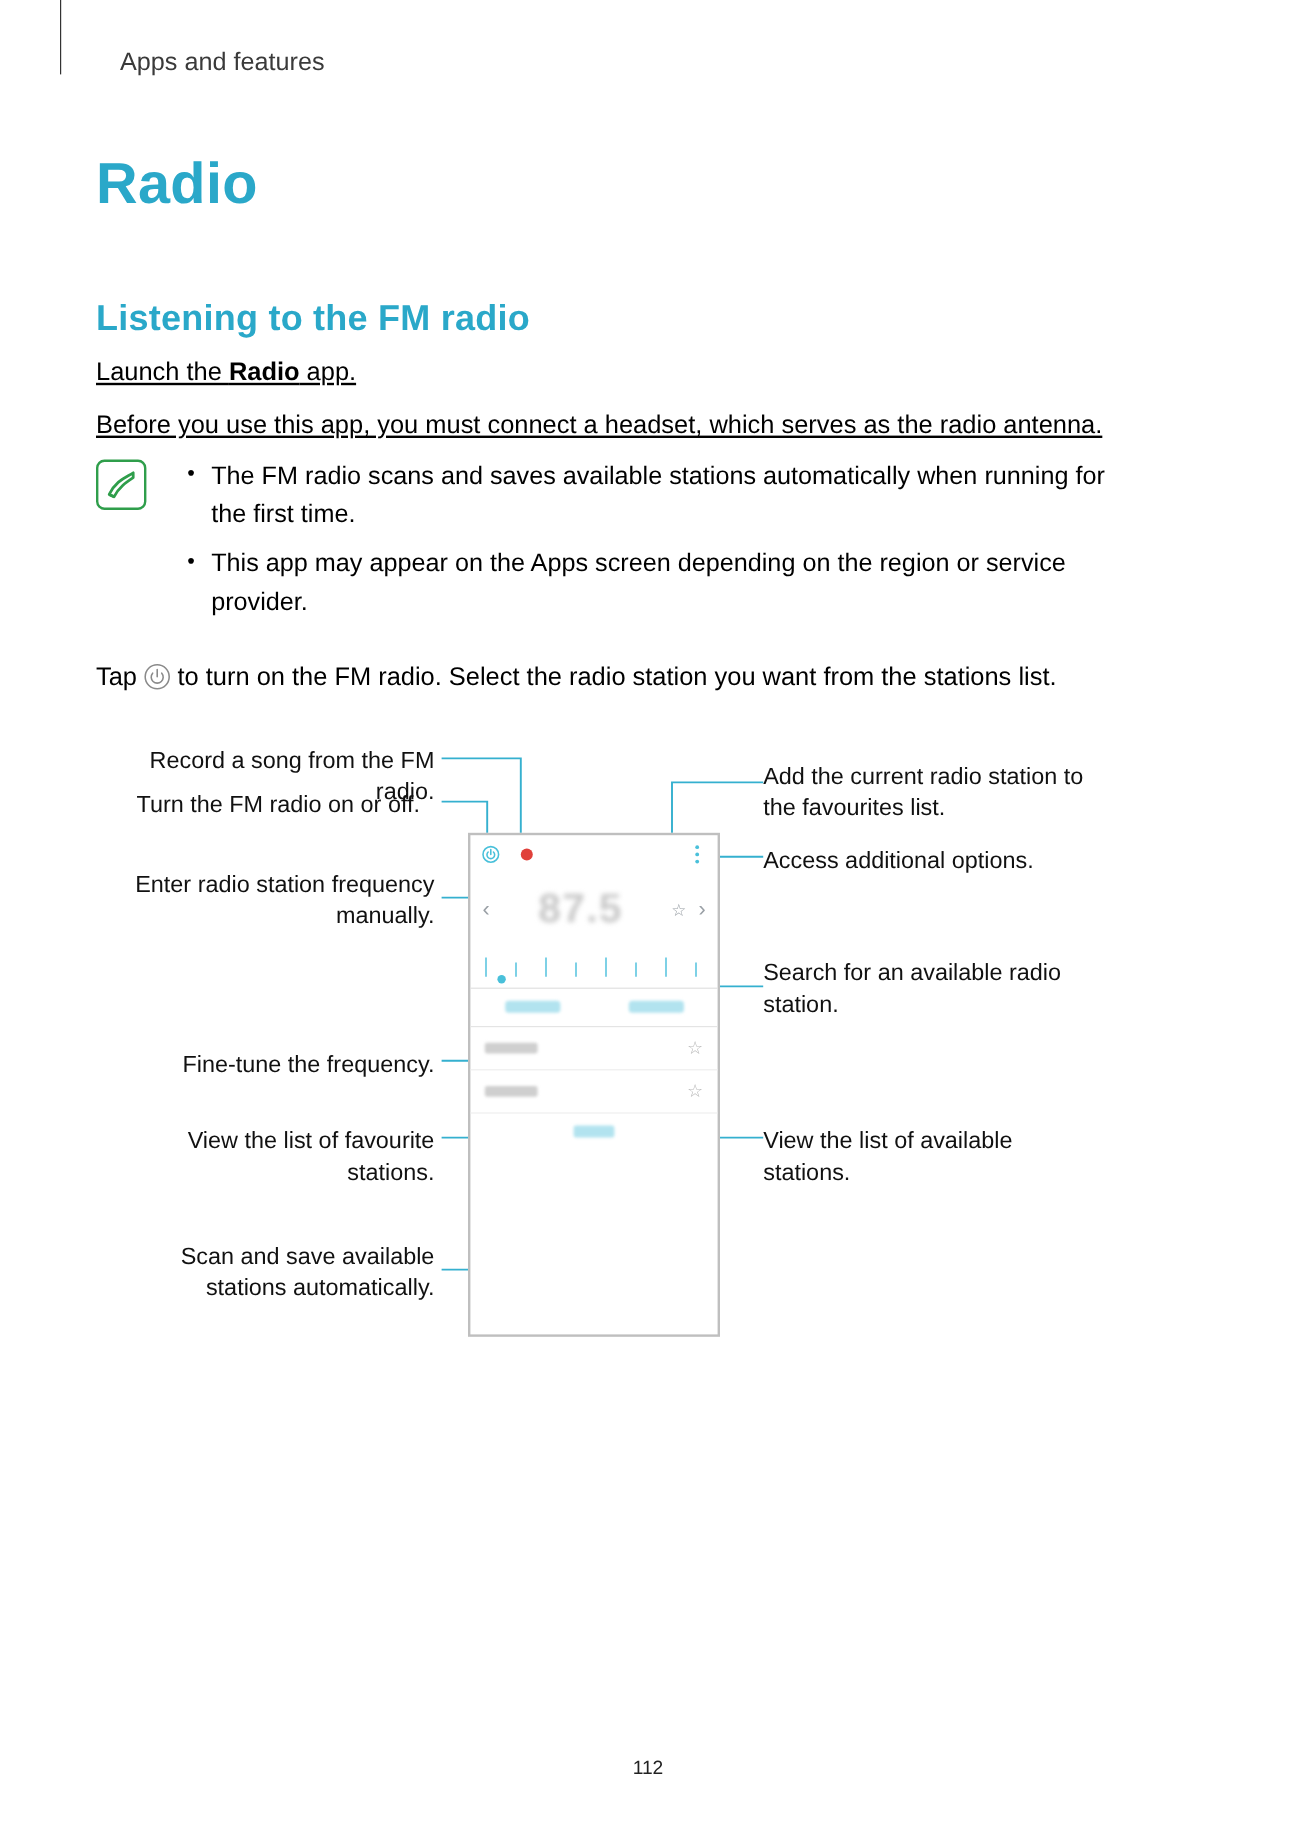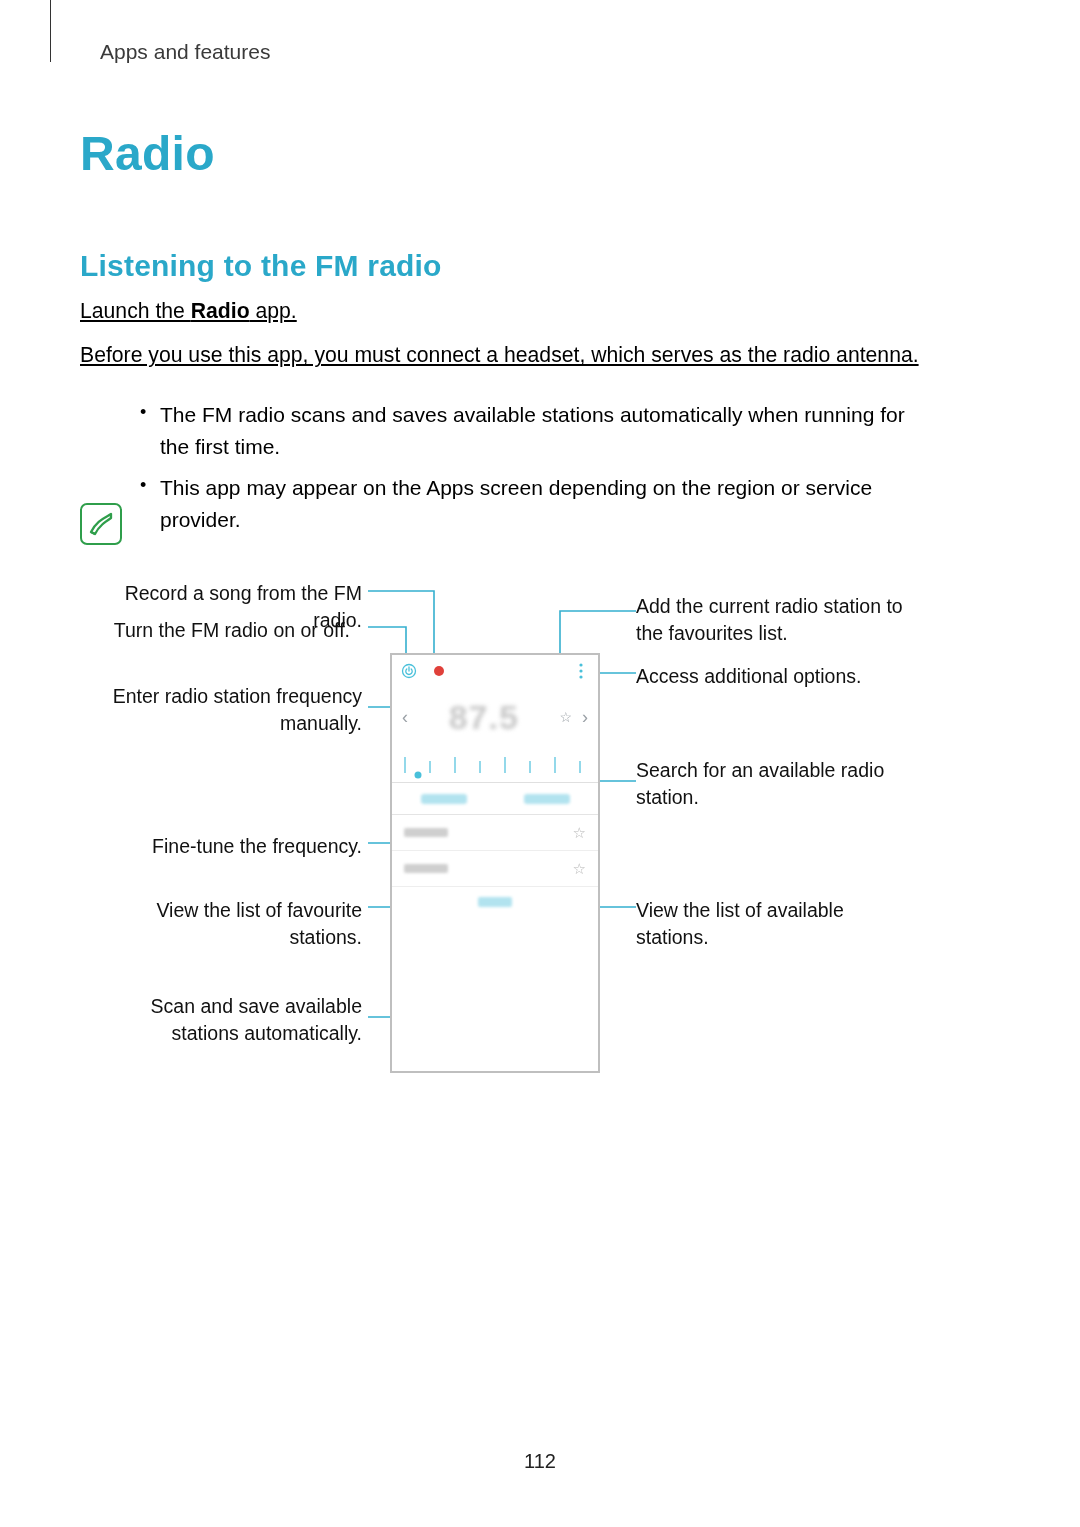--- a/index.html
+++ b/index.html
@@ -11,7 +11,7 @@
   .h2 { font-size: 30px; font-weight: 700; color: #2aa8c9; margin-top: 68px; letter-spacing: .2px; }
   .body-text { font-size: 21.2px; line-height: 1.52; margin-top: 12px; text-decoration: underline; }
   .body-text .b { font-weight: 700; }
-  .note-row { display: flex; align-items: flex-end; gap: 18px; margin-top: 28px; }
+  .note-row { display: flex; align-items: flex-start; gap: 34px; margin-top: 10px; }
   .note-icon { flex: 0 0 auto; width: 42px; height: 42px; border: 2.5px solid #2f9e4b; border-radius: 7px; display: flex; align-items: center; justify-content: center; margin-top: 2px; }
   .note-icon svg { display:block; }
   .bullets { list-style: none; font-size: 21px; line-height: 1.5; }

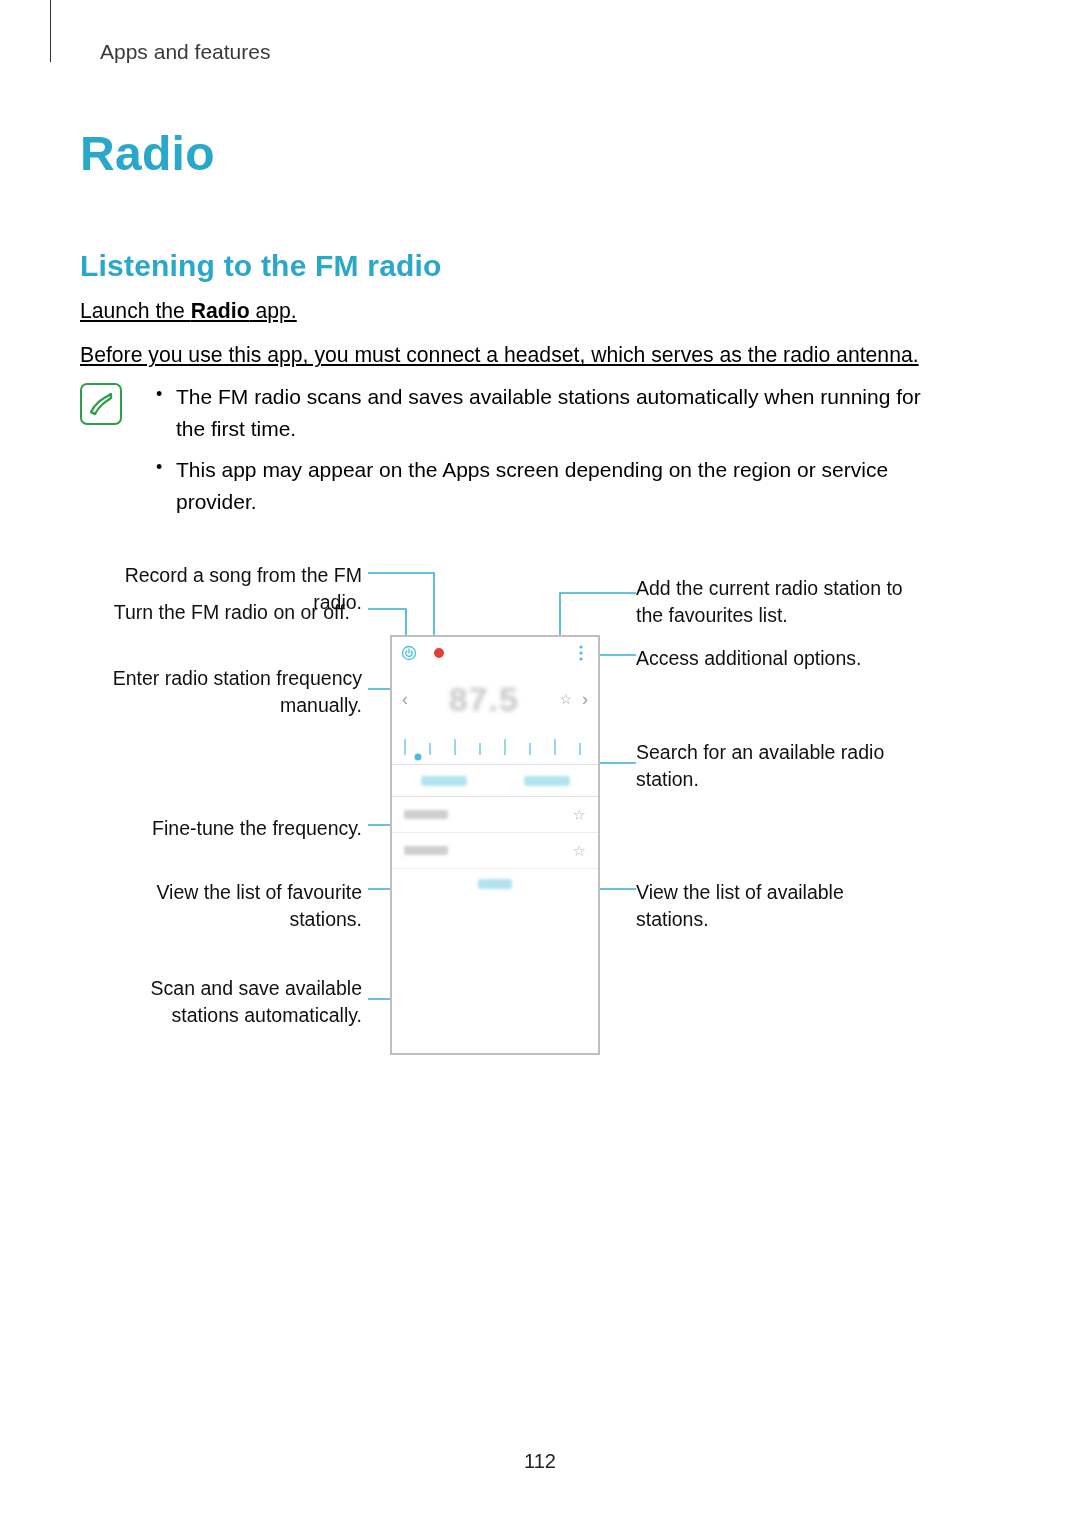--- a/index.html
+++ b/index.html
@@ -78,6 +78,14 @@
     </ul>
   </div>
 
+  <p class="tap-para">
+    <span>Tap </span><span class="power-inline">
+      <svg width="22" height="22" viewBox="0 0 22 22">
+        <circle cx="11" cy="11" r="10" fill="none" stroke="#8a8a8a" stroke-width="1.3"></circle>
+        <path d="M11 5 v6 M7.2 8 a5 5 0 1 0 7.6 0" fill="none" stroke="#8a8a8a" stroke-width="1.3" stroke-linecap="round"></path>
+      </svg>
+    </span><span> to turn on the FM radio. Select the radio station you want from the stations list.</span>
+  </p>
 
   <div class="diagram">
 

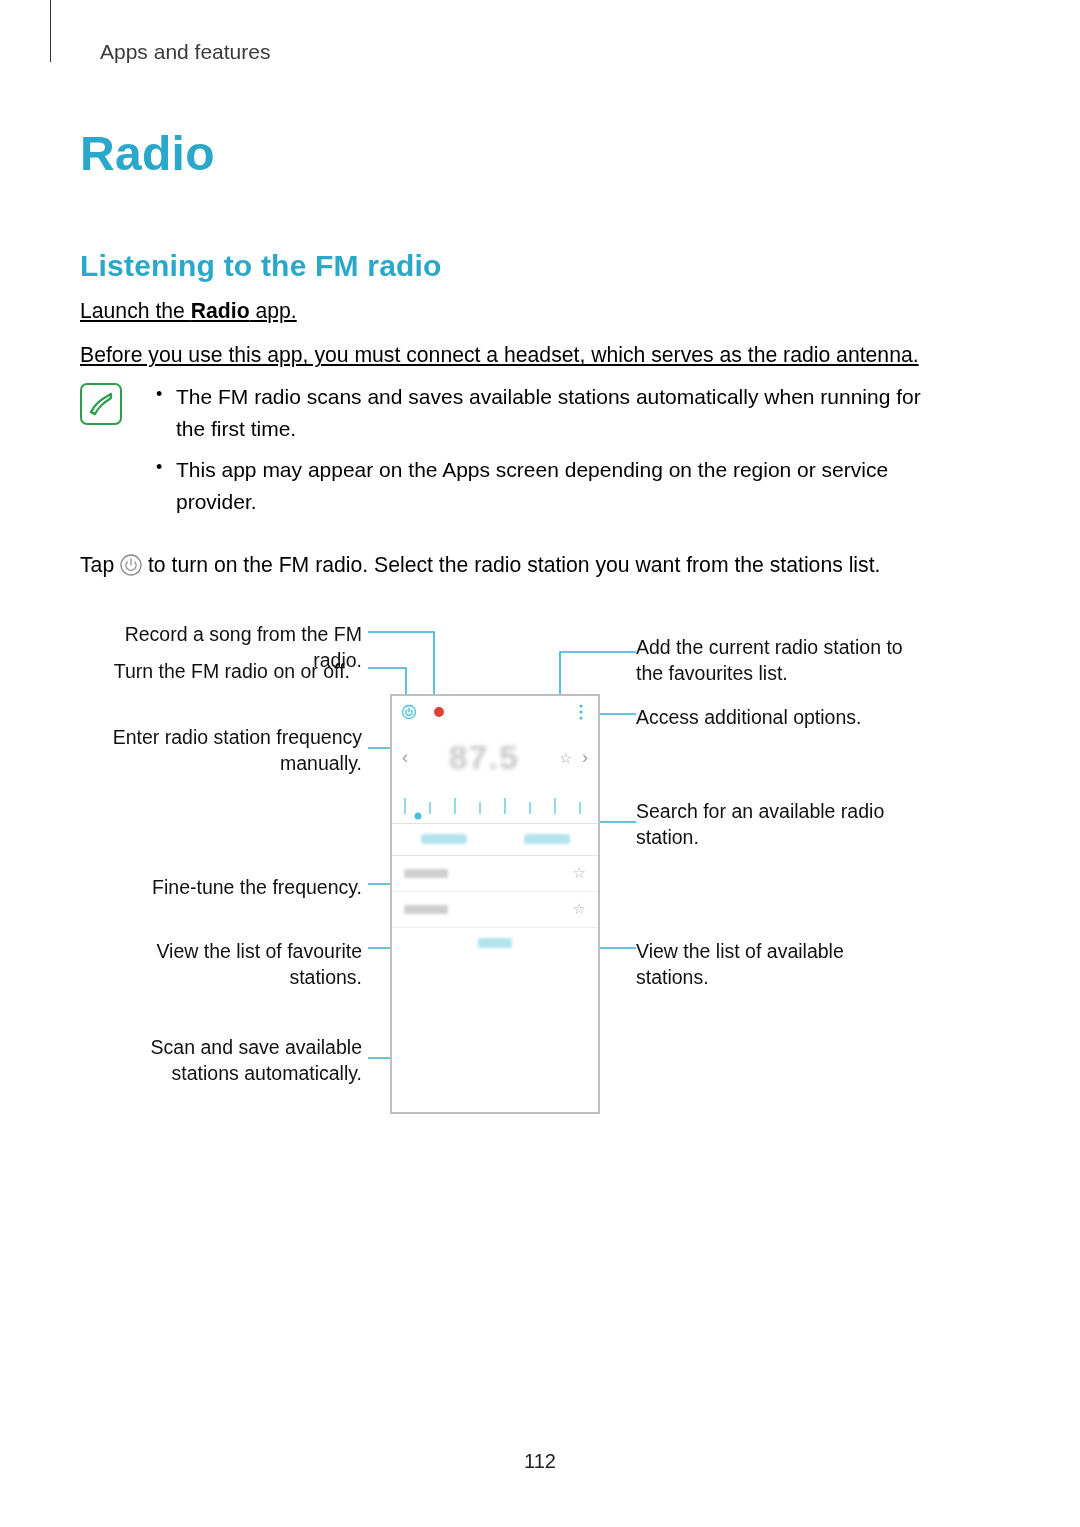--- a/index.html
+++ b/index.html
@@ -47,7 +47,7 @@
   .scan-row { height: 30px; display:flex; align-items:center; justify-content:center; margin-top: auto; }
   .scan-row .pill2 { width: 34px; height: 10px; background:#b2e3ef; border-radius:2px; filter: blur(1.5px); }
 
-  .page-number { position: absolute; bottom: 54px; left: 0; width: 1080px; text-align: center; font-size: 20px; color: #222; }
+  .page-number { position: absolute; bottom: 44px; left: 0; width: 1080px; text-align: center; font-size: 16px; color: #222; }
 </style>
 </head>
 <body>

